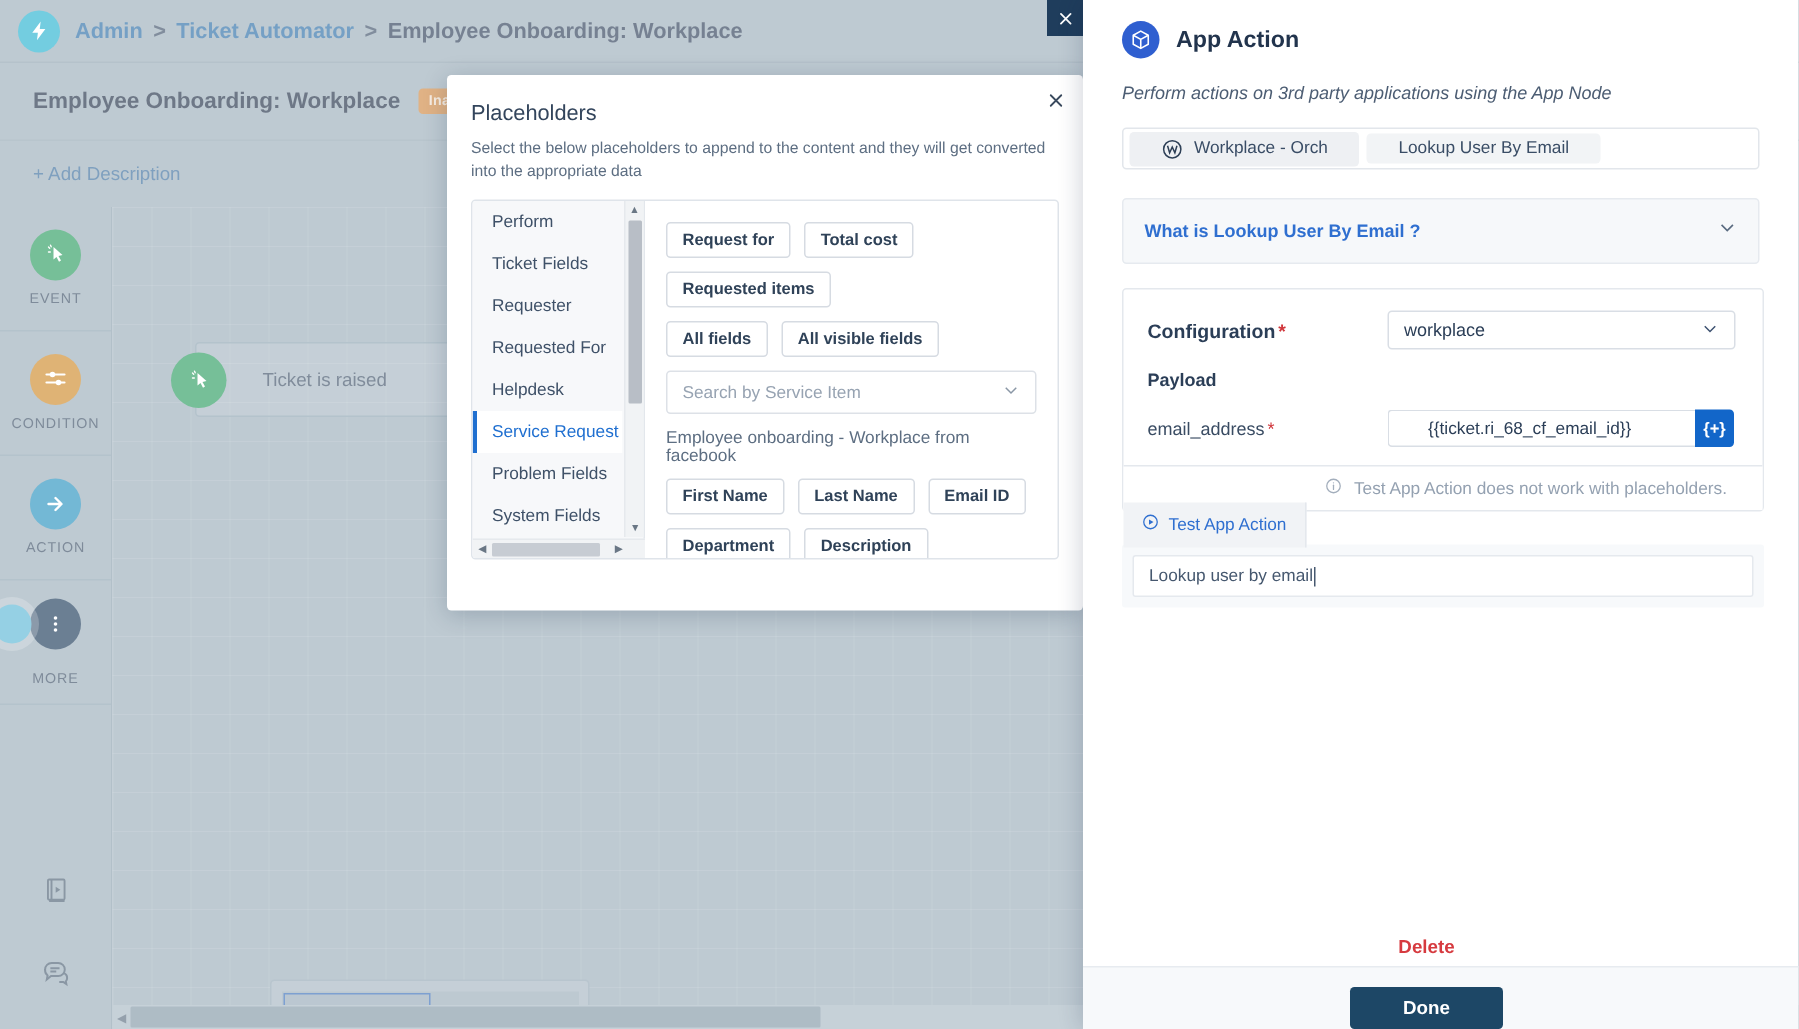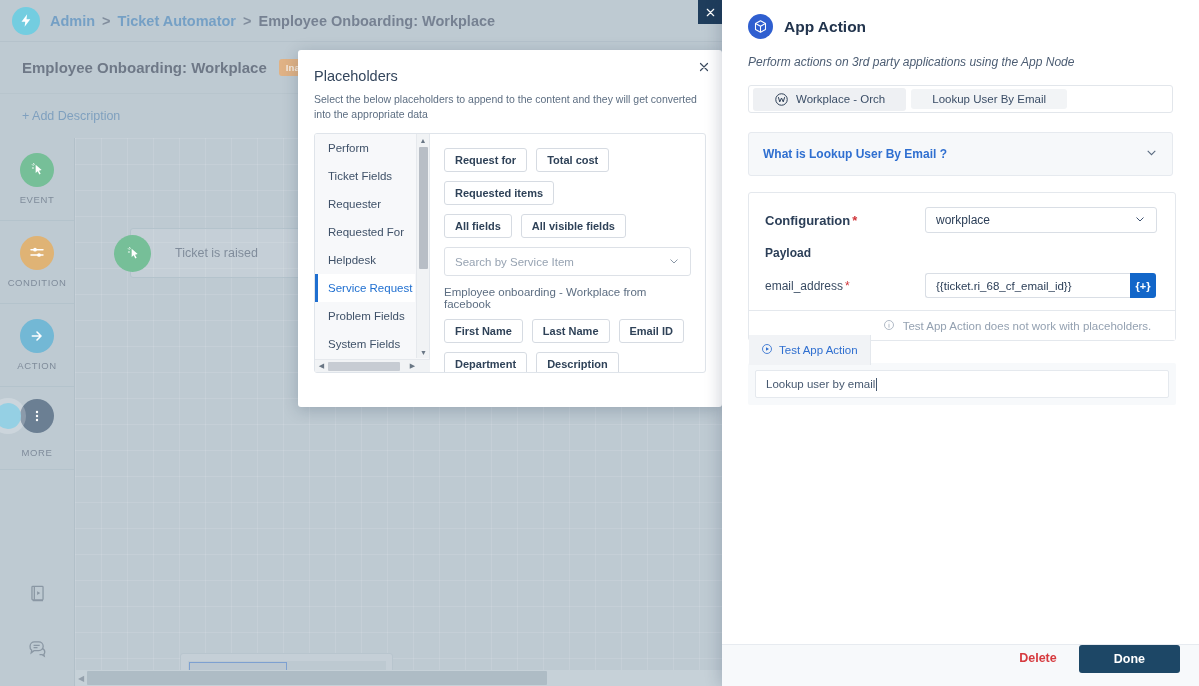--- a/index.html
+++ b/index.html
@@ -199,7 +199,7 @@
   .payload-label{width:160px;font-size:12px;color:#3a4c63;}
   .payload-input{
     width:205px;height:25px;border:1px solid #d9dee5;border-right:none;border-radius:3px 0 0 3px;
-    background:#fff;display:flex;align-items:center;padding:0 10px;font-size:11.5px;color:#2b3e57;
+    background:#fff;display:flex;align-items:center;padding:0 26px;font-size:11.5px;color:#2b3e57;
   }
   .payload-btn{
     width:26px;height:25px;background:#1266c9;color:#fff;font-size:11px;font-weight:bold;

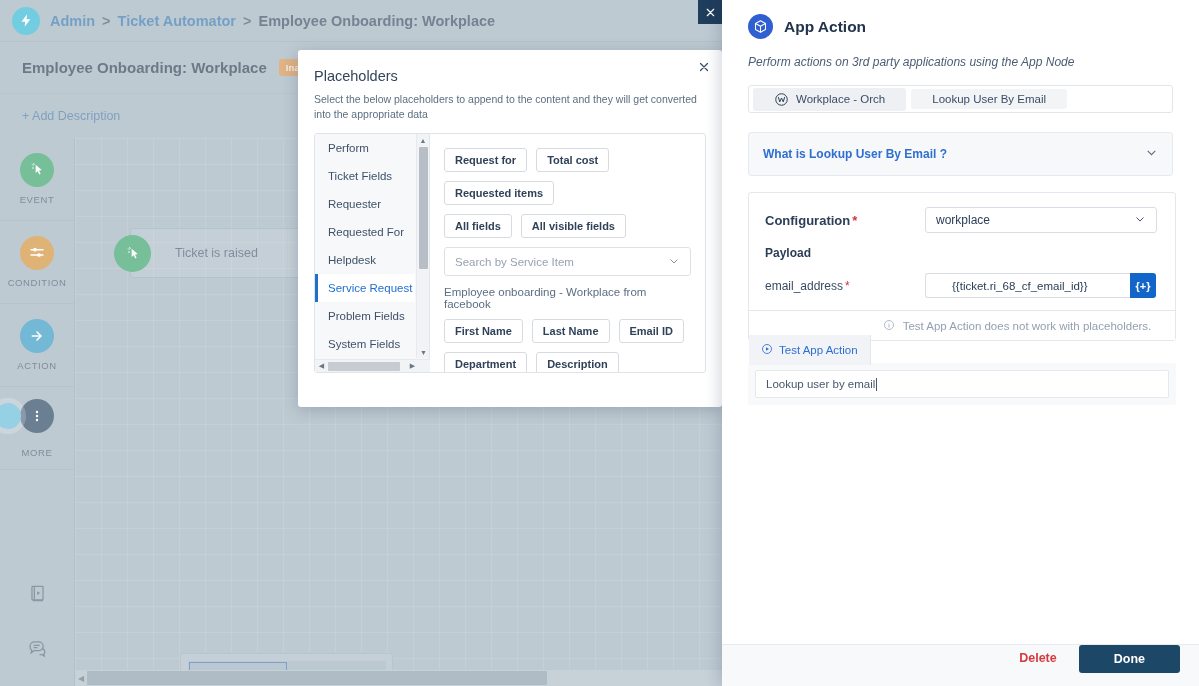--- a/index.html
+++ b/index.html
@@ -223,8 +223,8 @@
 
   .panel-foot{
     position:absolute;left:0;bottom:0;width:477px;height:42px;background:#f7f9fb;
-    border-top:1px solid #e7ebf0;display:flex;align-items:flex-start;justify-content:flex-end;
-    padding-right:19px;gap:14px;
+    border-top:1px solid #e7ebf0;display:flex;align-items:center;justify-content:flex-end;
+    padding-right:19px;gap:14px;flex-direction:column;
   }
   .delete-btn{font-size:12.5px;color:#d63a3f;font-weight:bold;padding:6px 8px;}
   .done-btn{

